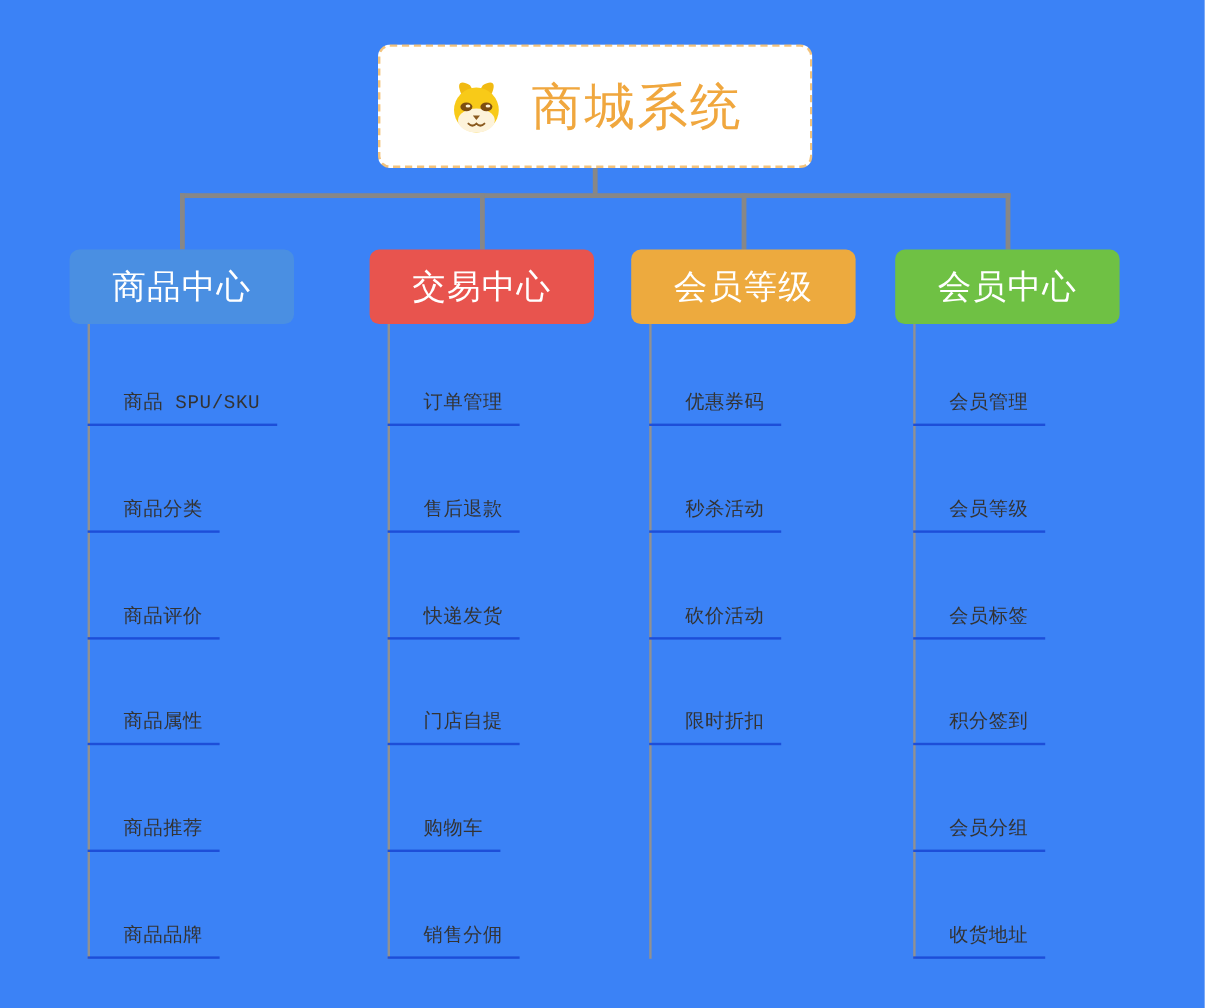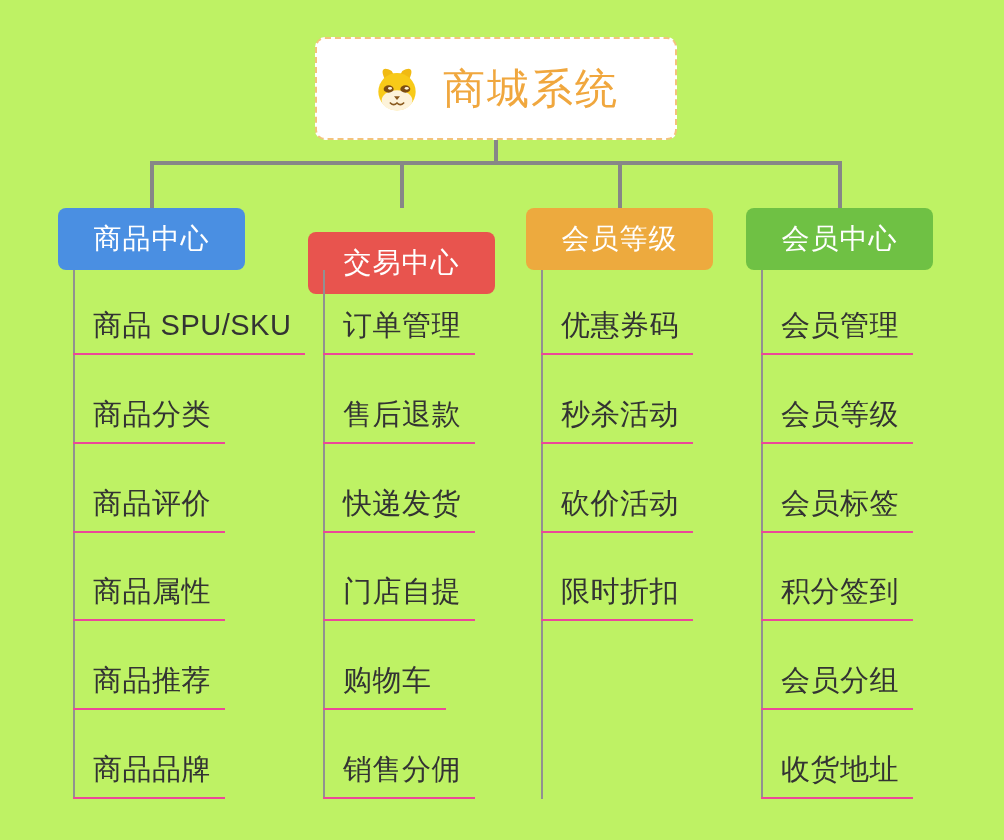--- a/index.html
+++ b/index.html
@@ -4,8 +4,8 @@
 <style>
   html,body{margin:0;padding:0;background:#f7f7f7;}
   .canvas{
-    position:relative;width:1004px;height:840px;background:#bef264;overflow:hidden;
-    font-family:Liberation Sans, sans-serif;
+    position:relative;width:1004px;height:840px;background:#3b82f6;overflow:hidden;
+    font-family:Liberation Mono, monospace;
   }
   
   .root-node{

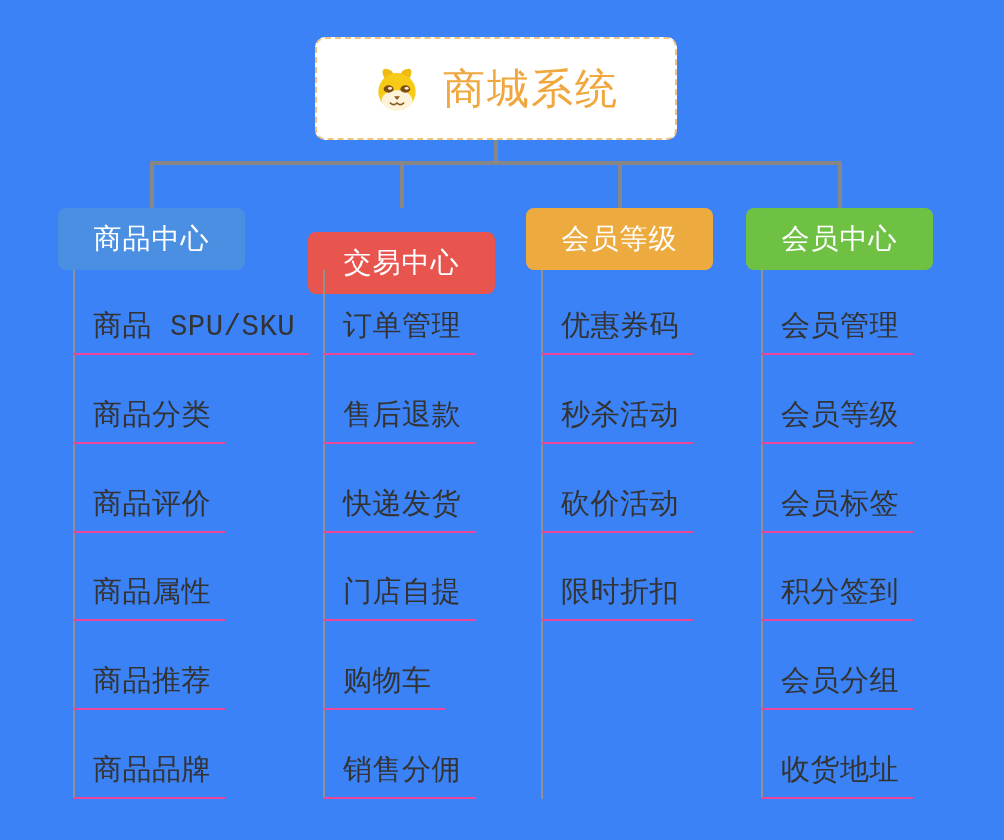--- a/index.html
+++ b/index.html
@@ -71,7 +71,7 @@
   <div class="branch b1" style="background-color: rgb(74, 143, 226);">
     <span>商品中心</span>
   </div>
-  <div class="branch b2" style="background-color: rgb(232, 84, 78); margin-top: 24px;">
+  <div class="branch b2" style="background-color: rgb(232, 84, 78);">
     <span>交易中心</span>
   </div>
   <div class="branch b3" style="background-color: rgb(237, 170, 62);">

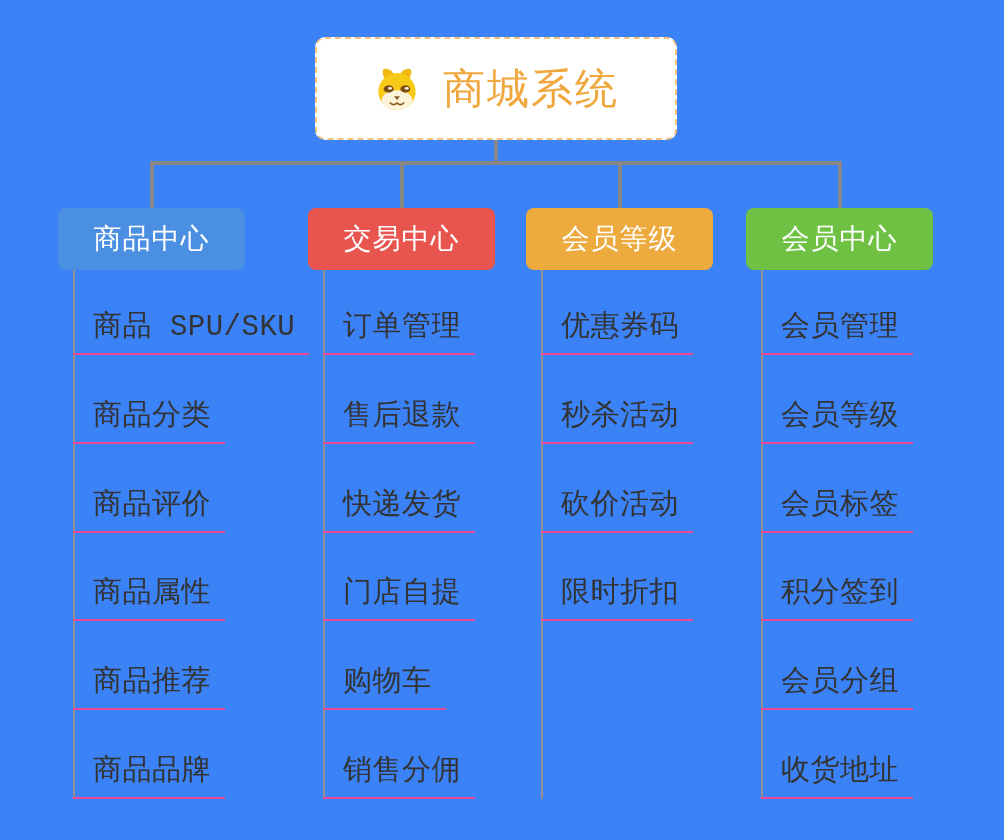--- a/index.html
+++ b/index.html
@@ -36,8 +36,8 @@
   .leaf{height:88.8px;display:flex;align-items:flex-end;}
   .leaf span{
     display:inline-block;white-space:nowrap;
-    font-size:29px;letter-spacing:0.5px;color:#333333;
-    padding:0 14px 7px 20px;border-bottom:2px solid #ec4899;
+    font-size:16px;letter-spacing:0.5px;color:#333333;
+    padding:0 14px 7px 30px;border-bottom:2px solid #1d4ed8;
   }
 </style>
 </head>

